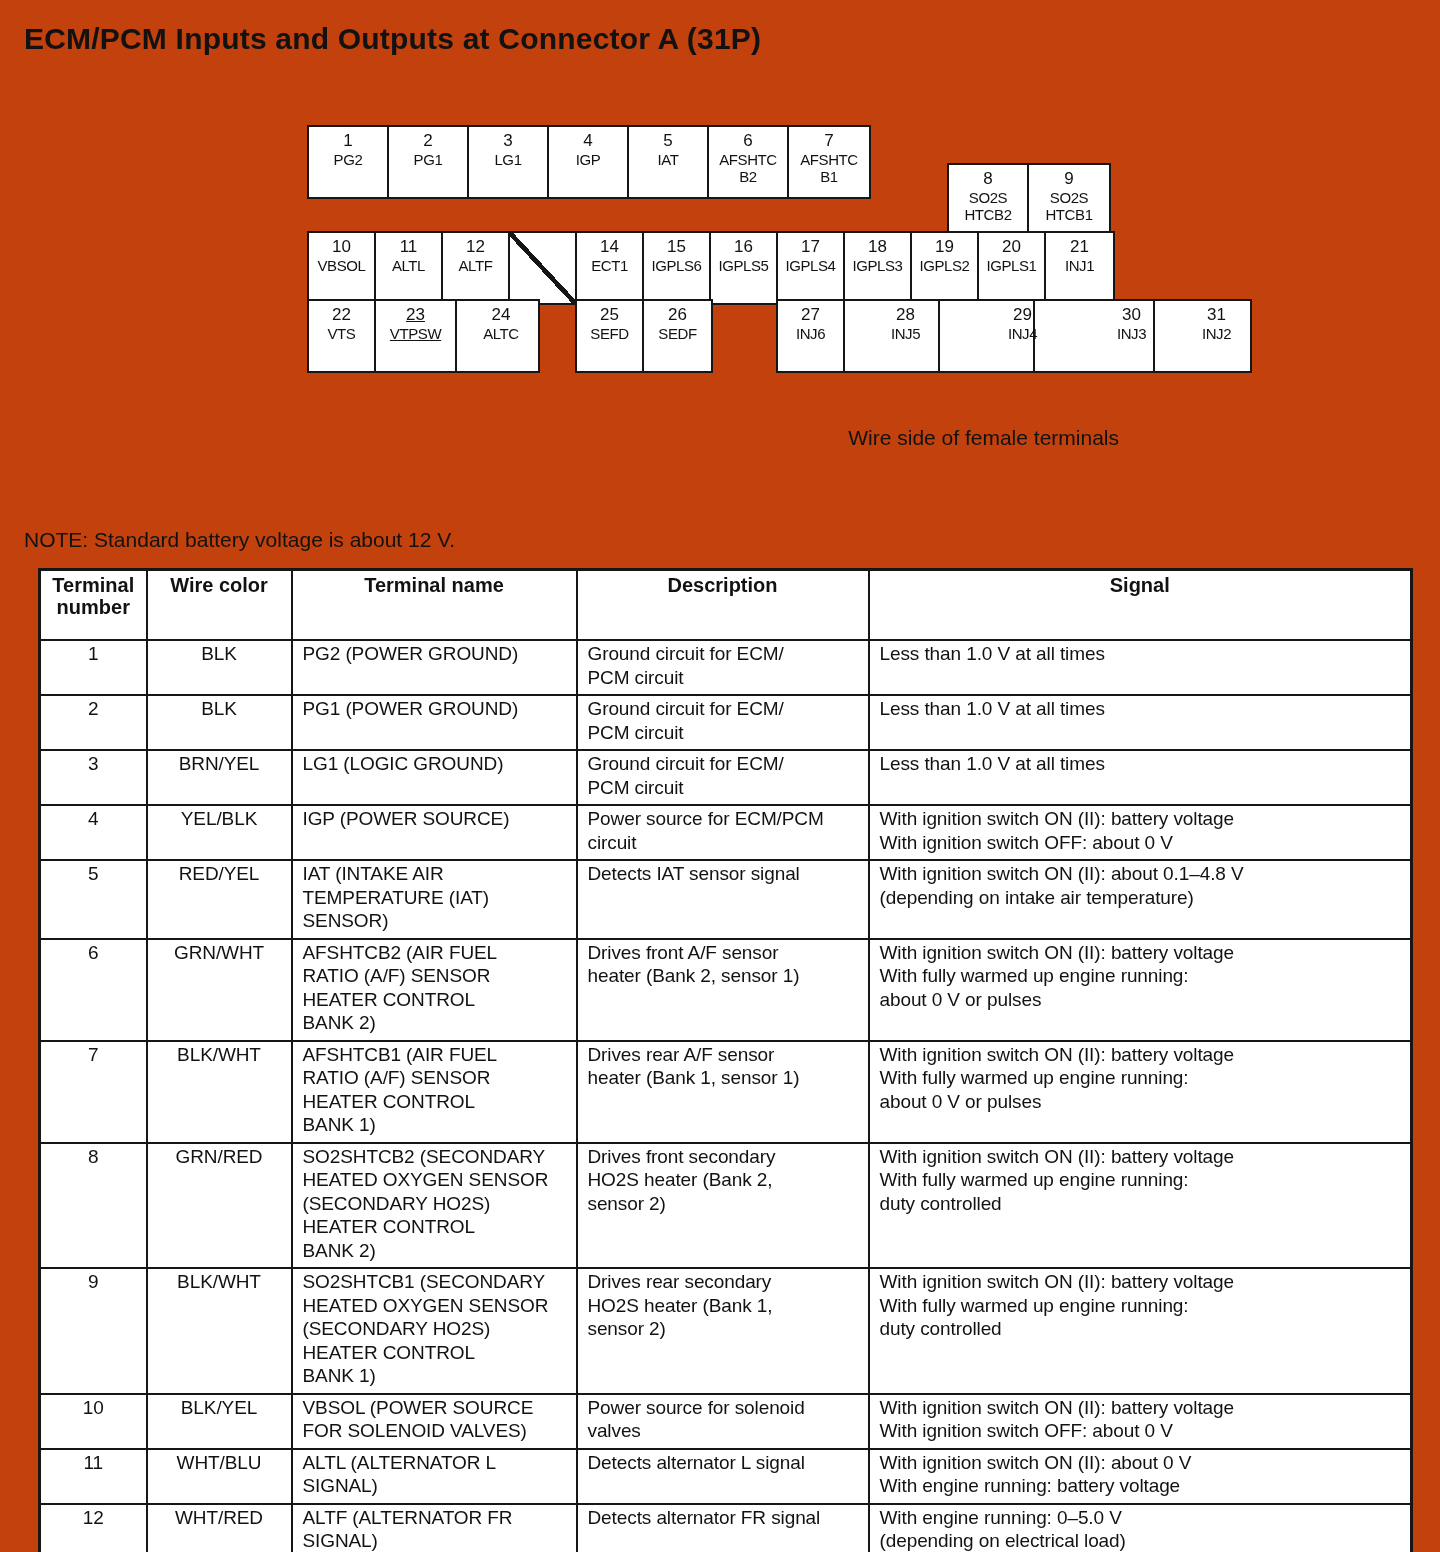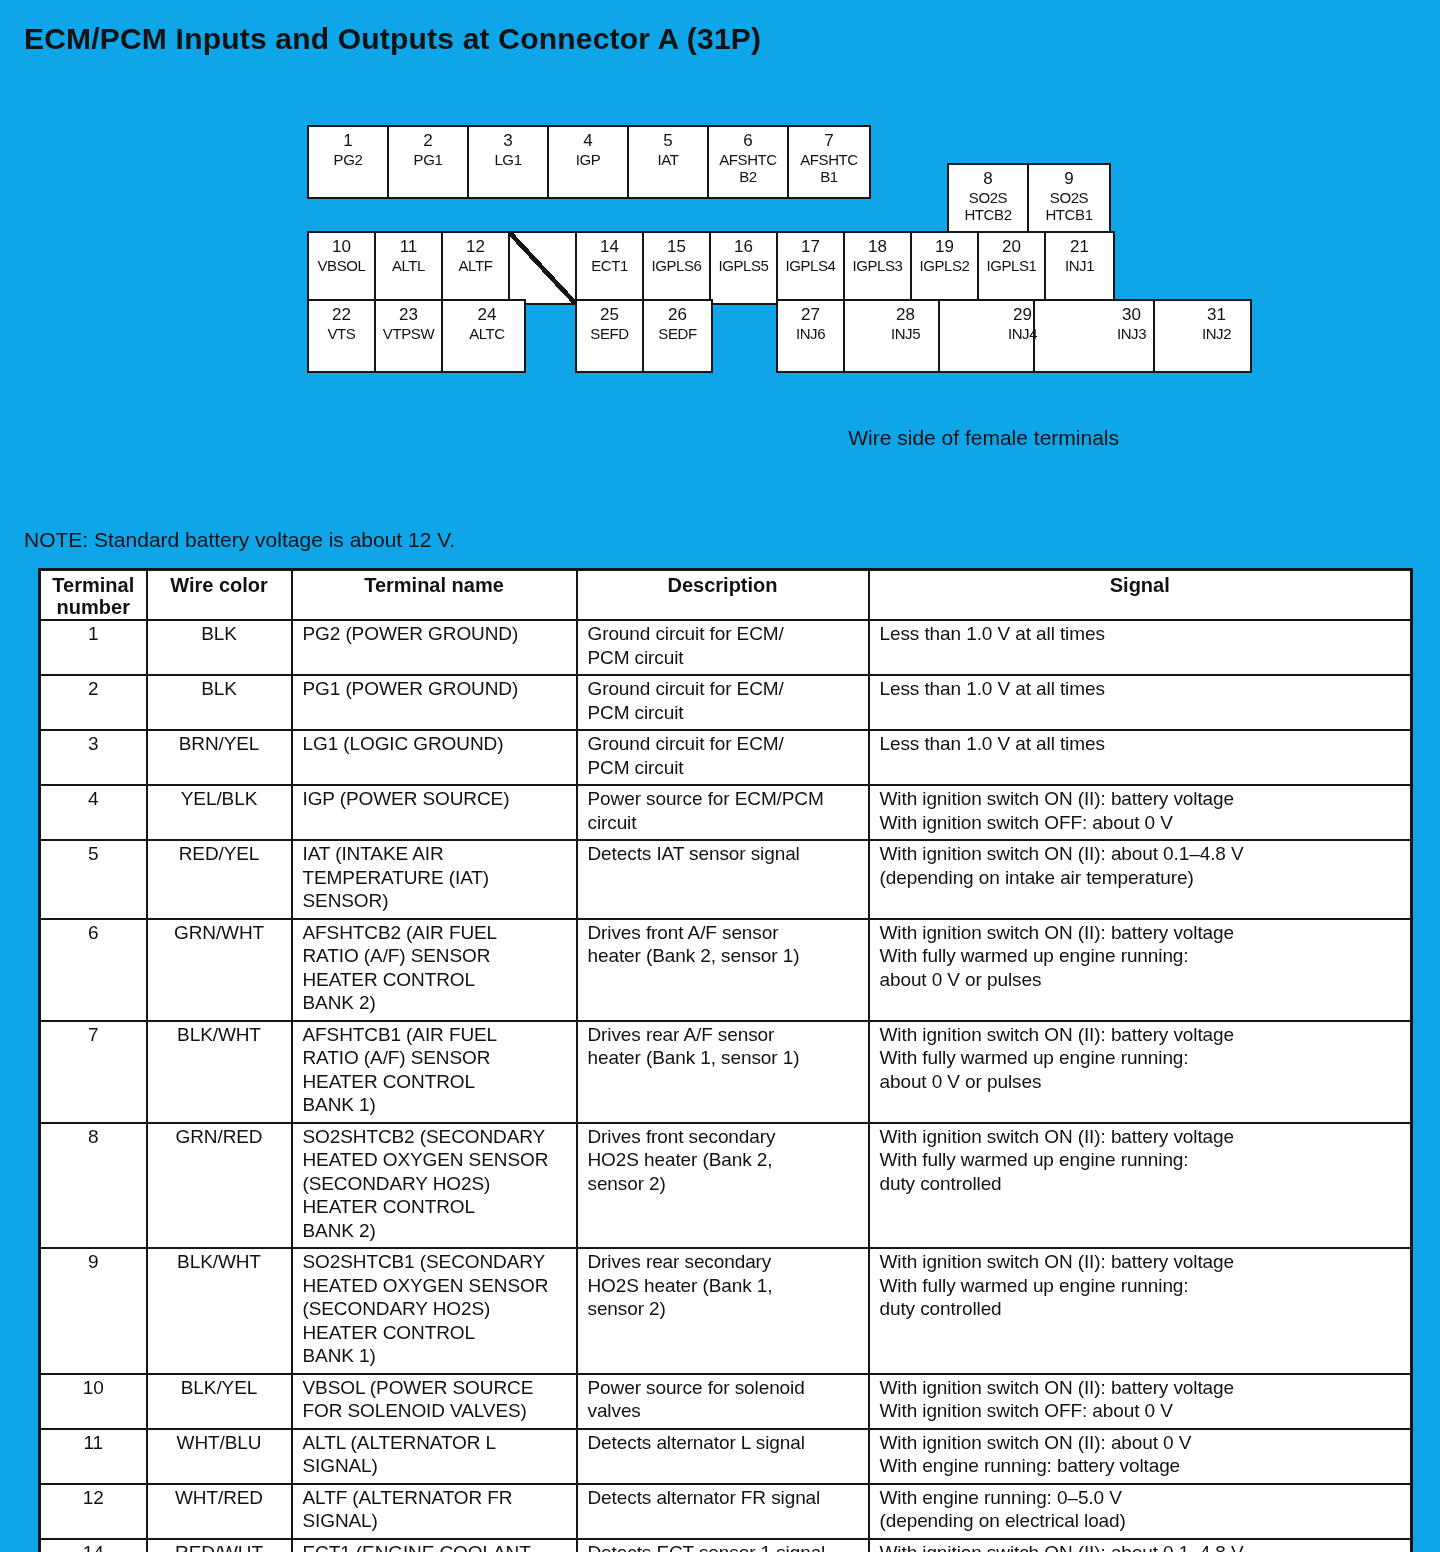--- a/index.html
+++ b/index.html
@@ -8,7 +8,7 @@
     font-family:"Liberation Sans", sans-serif;
     color:#121212;
   }
-  .page { position:relative; width:1440px; height:1552px; background:#0ea5e9; overflow:hidden; }
+  .page { position:relative; width:1440px; height:1552px; background:#c2410c; overflow:hidden; }
 
   .title {
     position:absolute; left:24px; top:22px;

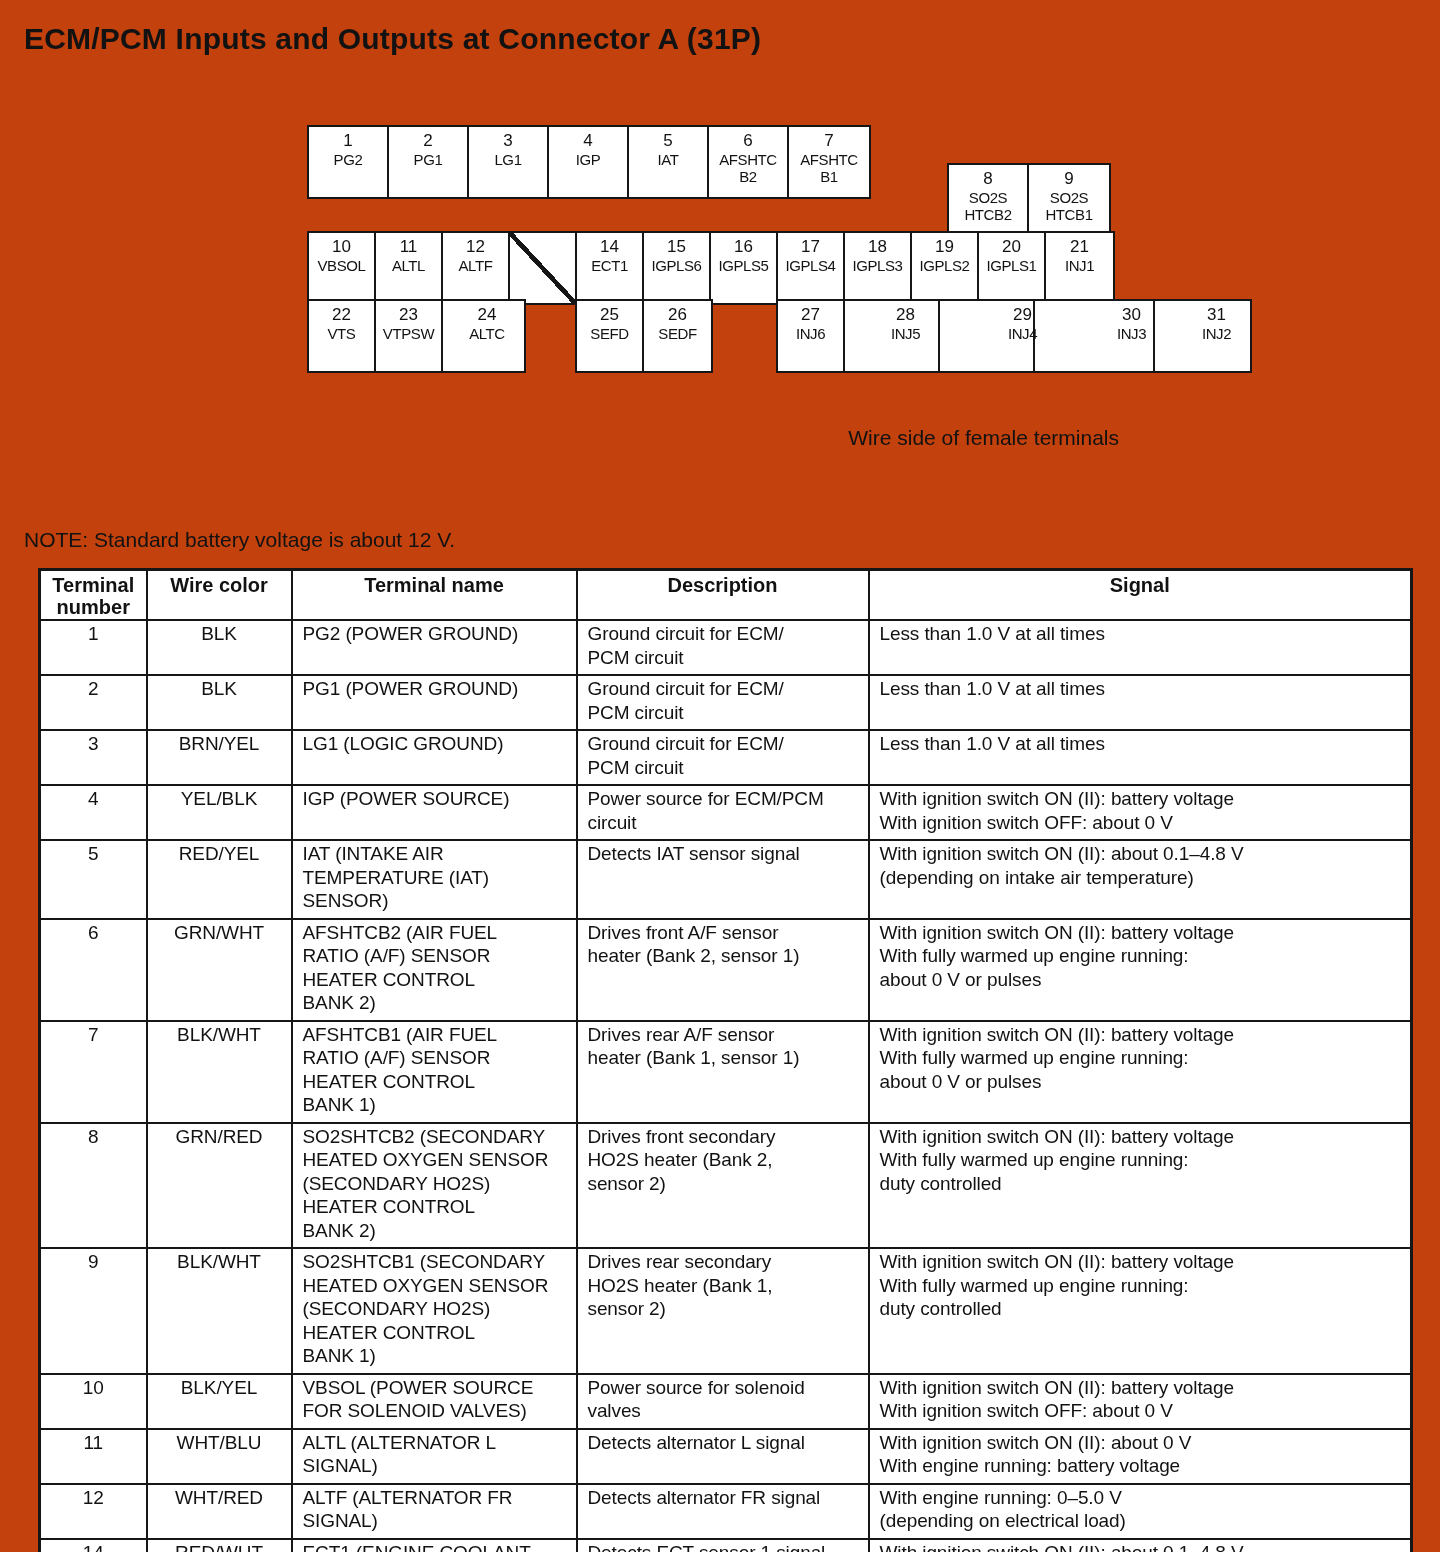--- a/index.html
+++ b/index.html
@@ -178,7 +178,7 @@
           <div class="pin-num">22</div>
           <div class="pin-label">VTS</div>
         </div>
-        <div class="pin-cell" style="width: 67px;">
+        <div class="pin-cell" style="width: 81px; text-decoration: underline;">
           <div class="pin-num">23</div>
           <div class="pin-label">VTPSW</div>
         </div>

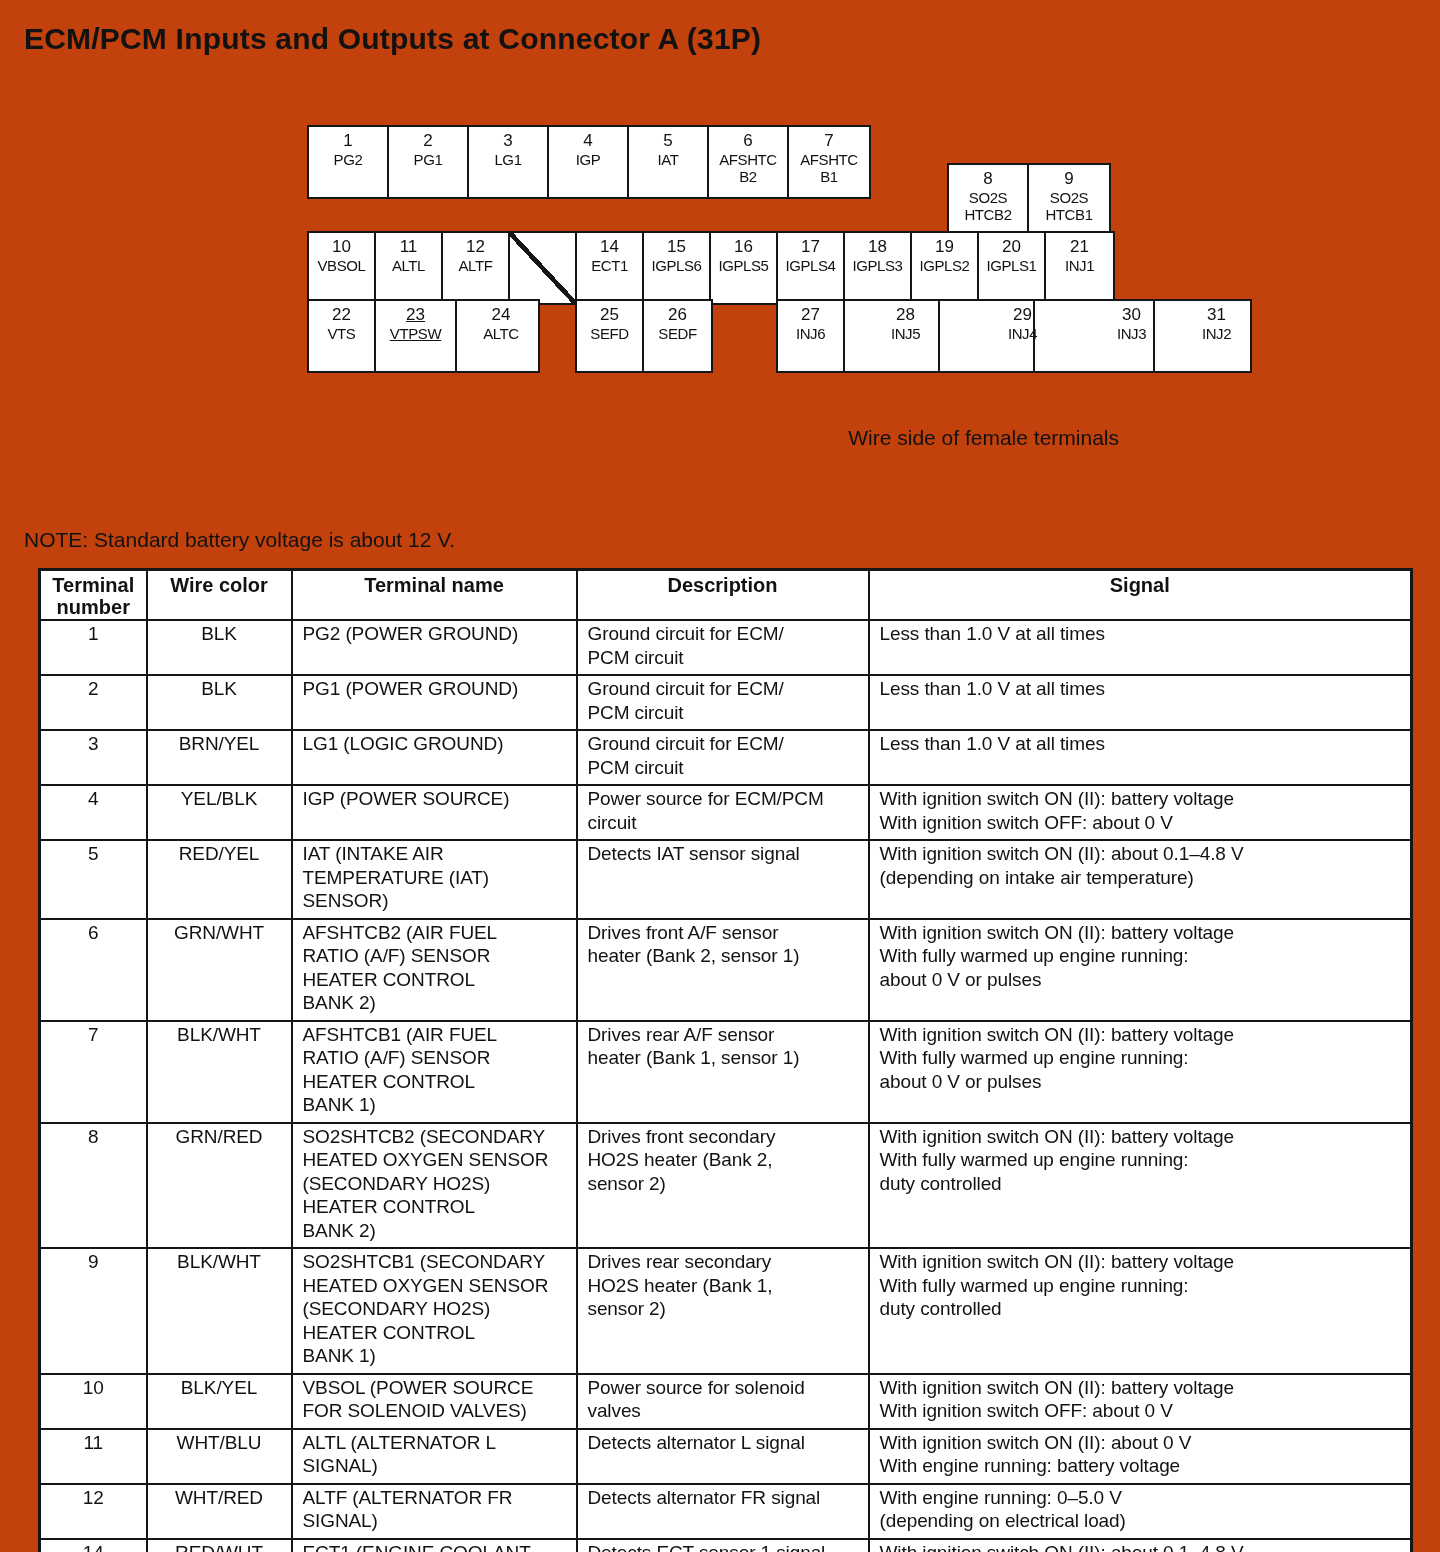--- a/index.html
+++ b/index.html
@@ -65,7 +65,7 @@
   }
   .io-table th {
     font-size:20px; font-weight:bold; text-align:center;
-    padding:3px 4px 1px; line-height:22px;
+    padding:3px 4px 21px; line-height:22px;
   }
   .io-table td {
     font-size:19px; line-height:23.5px; padding:1px 10px 5px;

